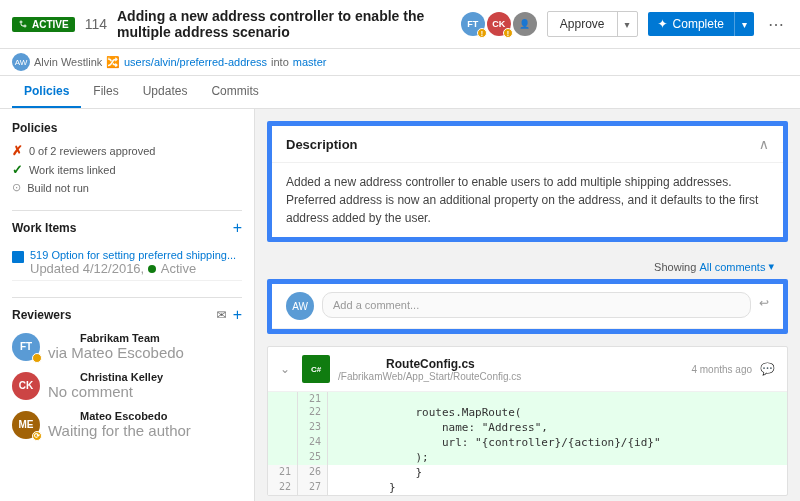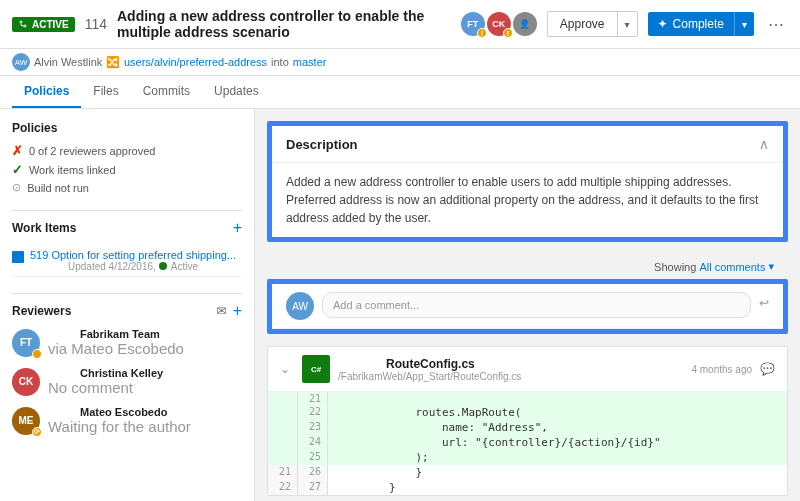--- a/index.html
+++ b/index.html
@@ -147,8 +147,8 @@
 <div class="nav-tabs">
   <div class="nav-tab active">Policies</div>
   <div class="nav-tab">Files</div>
+  <div class="nav-tab">Updates</div>
   <div class="nav-tab">Commits</div>
-  <div class="nav-tab">Updates</div>
 </div>
 
 <div class="main-content">

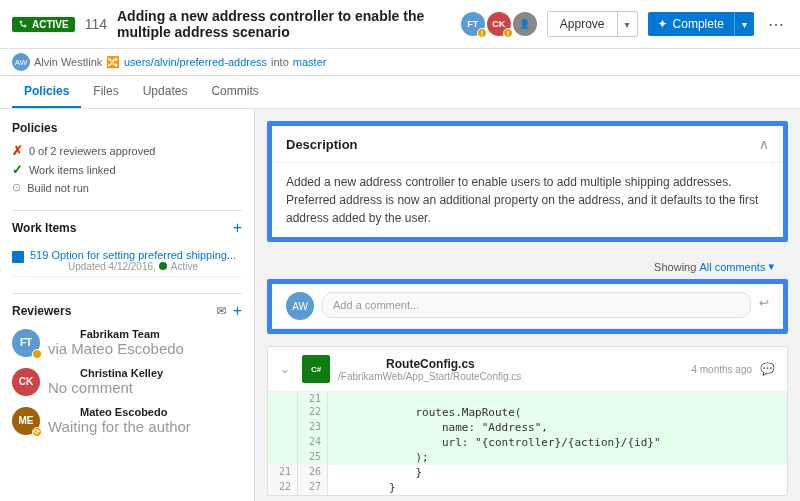--- a/index.html
+++ b/index.html
@@ -45,7 +45,7 @@
     .work-item { display: flex; align-items: flex-start; gap: 6px; padding: 4px 0; border-bottom: 1px solid #f0f0f0; }
     .work-item-icon { width: 12px; height: 12px; background: #0078d4; border-radius: 1px; flex-shrink: 0; margin-top: 2px; }
     .work-item-text { font-size: 11px; color: #0078d4; }
-    .work-item-meta { font-size: 10px; color: #999; text-align: center; }
+    .work-item-meta { font-size: 13px; color: #999; }
     .dot-active { display: inline-block; width: 8px; height: 8px; border-radius: 50%; background: #107c10; margin-right: 2px; }
     .reviewer-item { display: flex; align-items: center; gap: 8px; margin-bottom: 10px; }
     .reviewer-avatar { width: 28px; height: 28px; border-radius: 50%; display: flex; align-items: center; justify-content: center; font-size: 10px; font-weight: bold; color: #fff; flex-shrink: 0; position: relative; }

